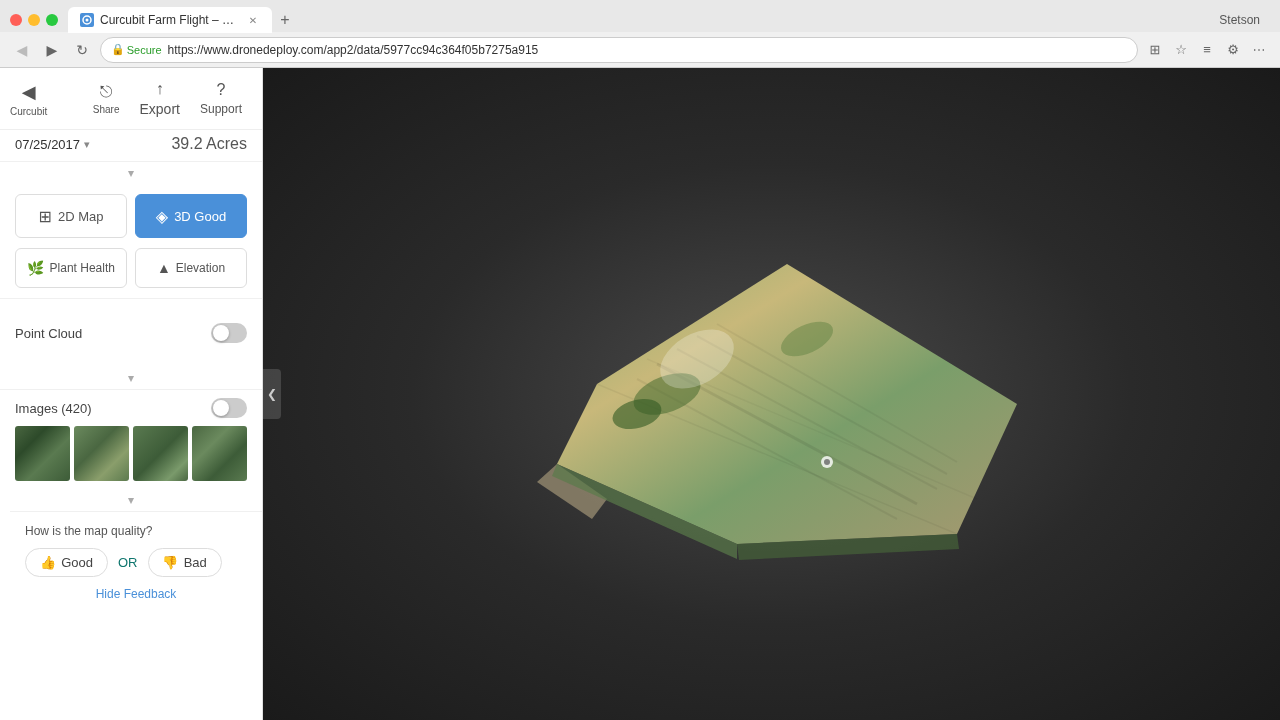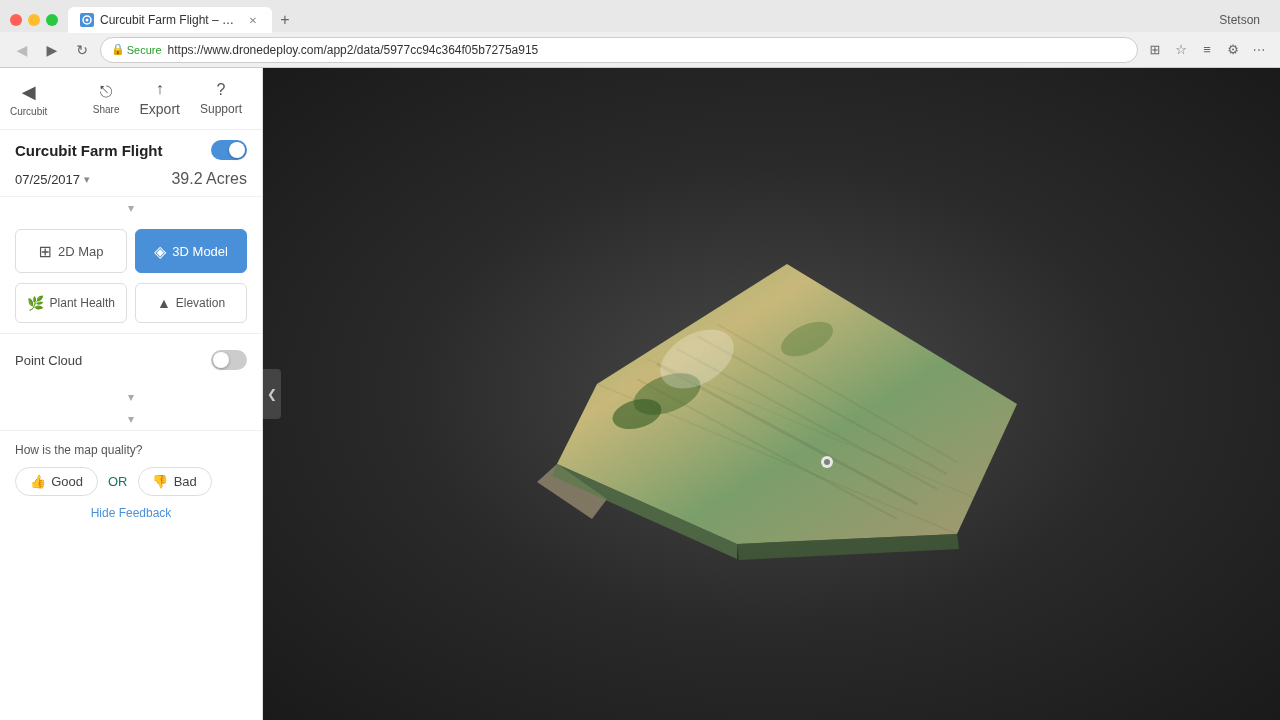--- a/index.html
+++ b/index.html
@@ -174,13 +174,6 @@
       </div>
     </div>
 
-    <div class="flight-name-row">
-      <span class="flight-name">Curcubit Farm Flight</span>
-      <label class="toggle-switch">
-
-        <div class="toggle-slider"></div>
-      </label>
-    </div>
 
     <div class="date-row">
       <div class="date-selector">

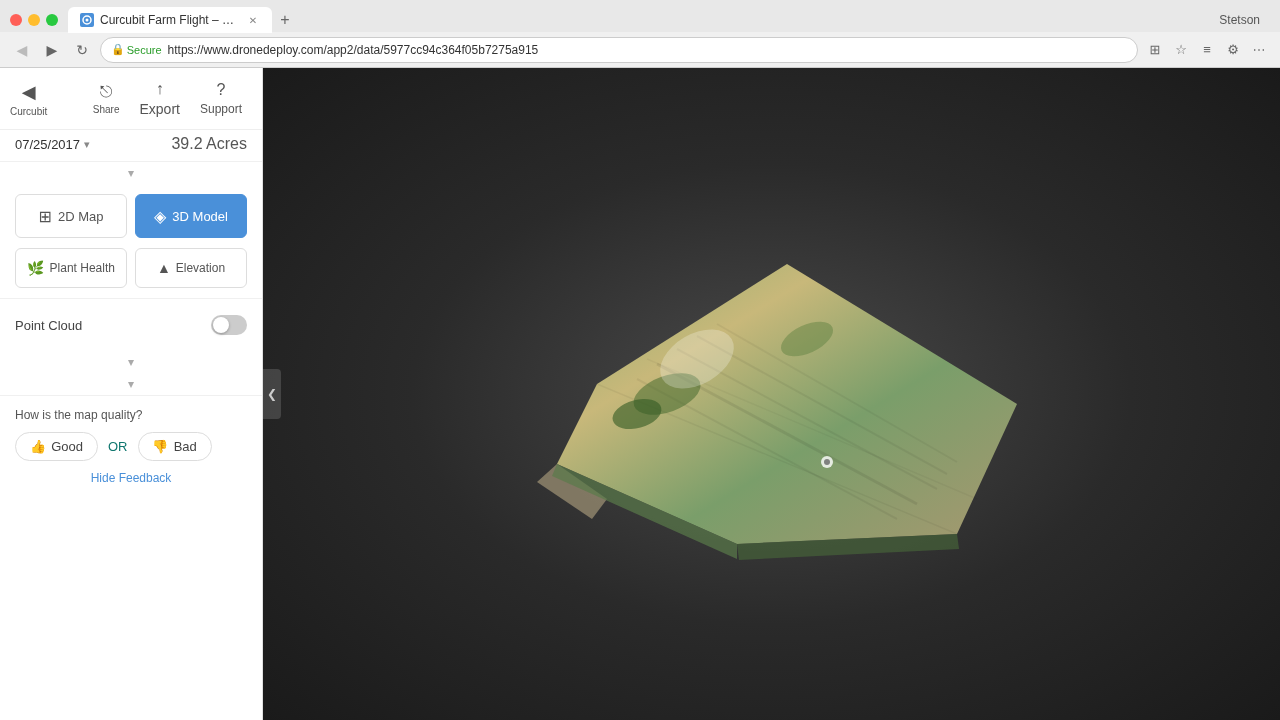--- a/index.html
+++ b/index.html
@@ -194,7 +194,7 @@
       </button>
       <button class="view-btn active">
         <span class="view-btn-icon">◈</span>
-        <span>3D Model</span>
+        <span>3D Good</span>
       </button>
     </div>
 

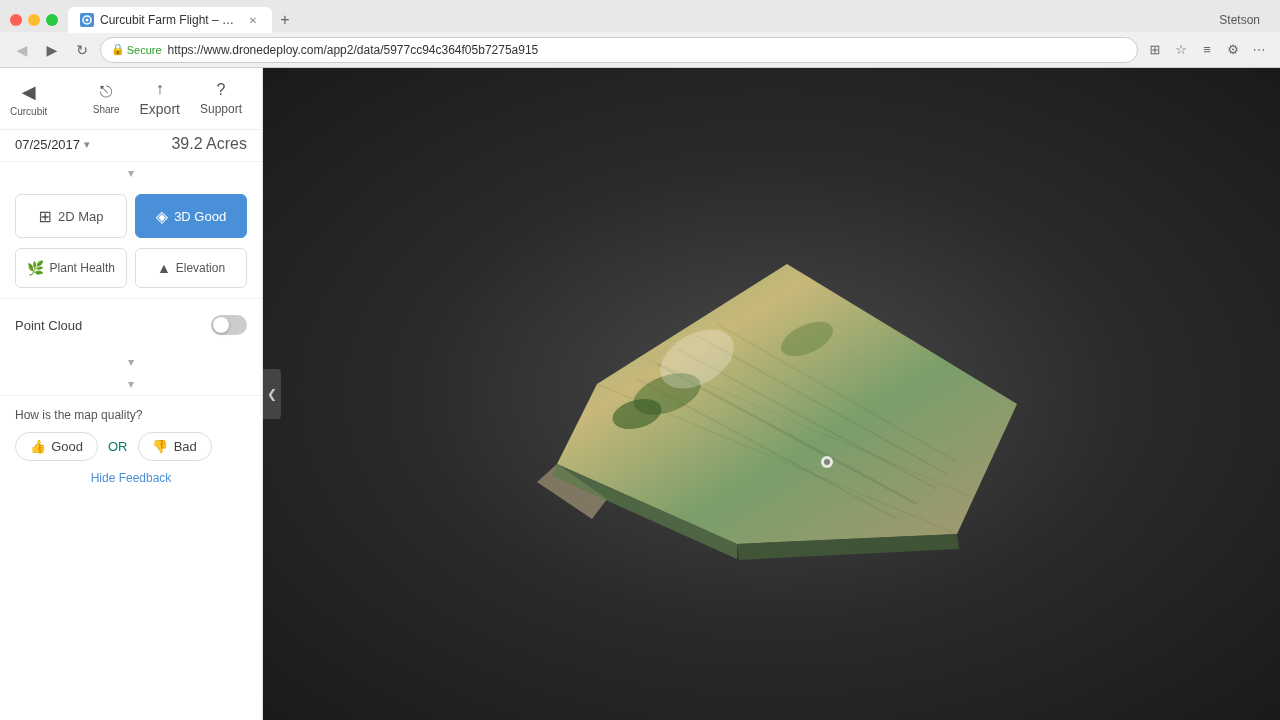--- a/index.html
+++ b/index.html
@@ -59,7 +59,7 @@
     .layer-btn { flex: 1; height: 40px; border: 1px solid #ddd; border-radius: 6px; display: flex; align-items: center; justify-content: center; gap: 5px; font-size: 12px; cursor: pointer; background: #fff; color: #555; }
     .layer-btn-icon { font-size: 14px; }
 
-    .section { padding: 16px 15px; border-top: 1px solid #f0f0f0; }
+    .section { padding: 24px 15px; border-top: 1px solid #f0f0f0; }
     .section-row { display: flex; align-items: center; justify-content: space-between; }
     .section-label { font-size: 13px; color: #444; }
 

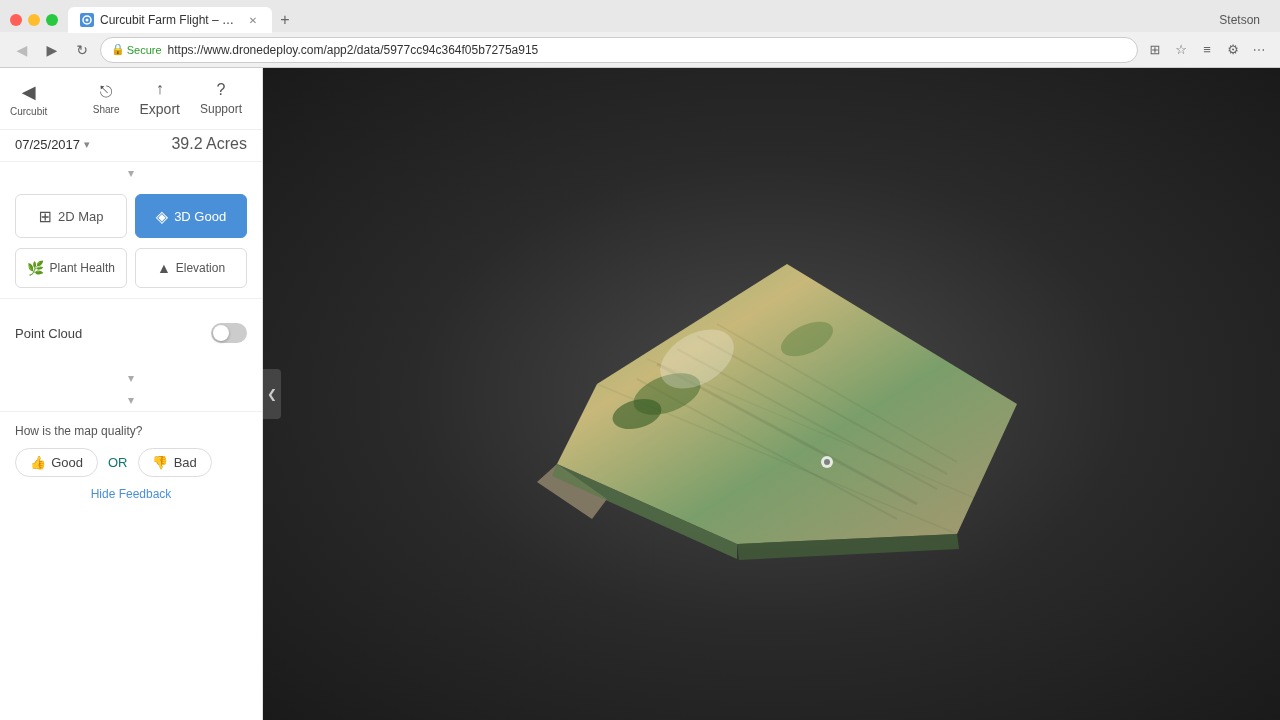--- a/index.html
+++ b/index.html
@@ -223,6 +223,21 @@
       <span>▾</span>
     </div>
 
+    <div class="images-section">
+      <div class="images-header">
+        <span class="images-label">Images (420)</span>
+        <label class="toggle-switch">
+
+          <div class="toggle-slider off"></div>
+        </label>
+      </div>
+      <div class="images-grid">
+        <div class="image-thumb thumb-1"></div>
+        <div class="image-thumb thumb-2"></div>
+        <div class="image-thumb thumb-3"></div>
+        <div class="image-thumb thumb-4"></div>
+      </div>
+    </div>
 
     <div class="collapse-images">
       <span>▾</span>

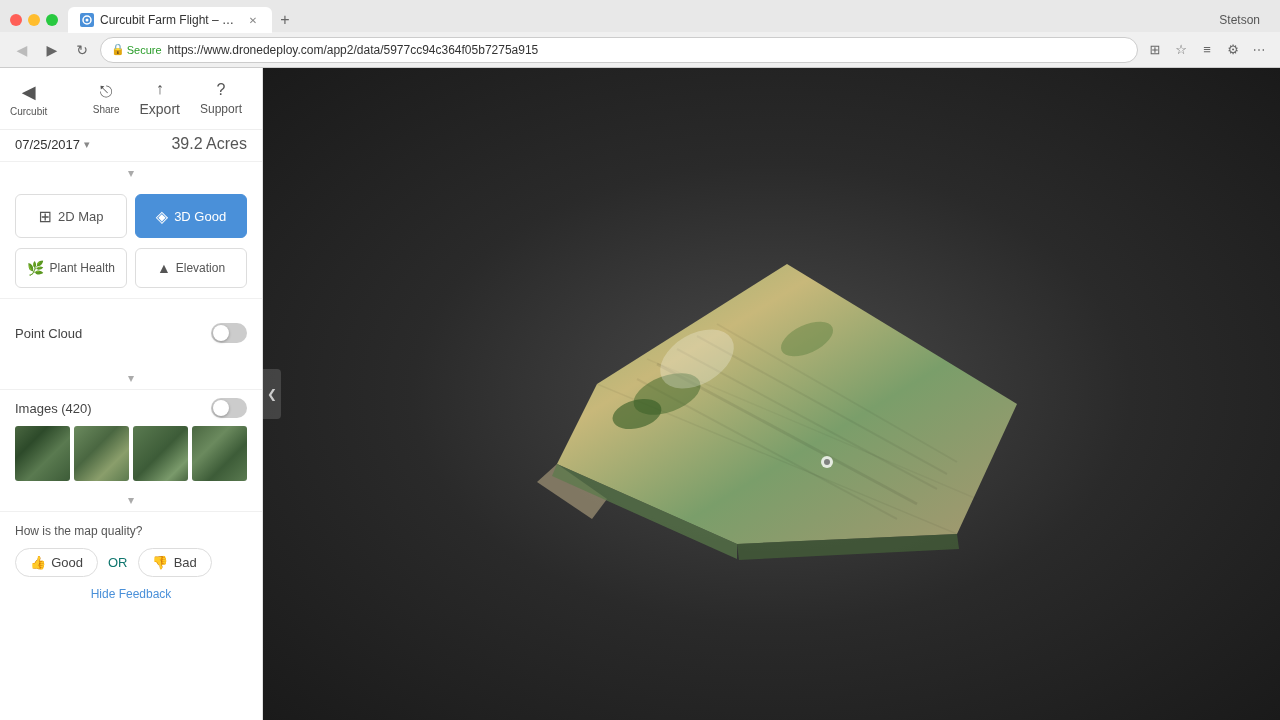--- a/index.html
+++ b/index.html
@@ -79,7 +79,7 @@
 
     .collapse-images { display: flex; justify-content: center; padding: 4px; cursor: pointer; color: #aaa; font-size: 12px; }
 
-    .feedback-section { padding: 12px 15px; border-top: 1px solid #f0f0f0; }
+    .feedback-section { padding: 12px 15px; border-top: 1px solid #f0f0f0; margin-left: 10px; }
     .feedback-question { font-size: 12px; color: #555; margin-bottom: 10px; }
     .feedback-buttons { display: flex; align-items: center; gap: 10px; }
     .feedback-btn { display: flex; align-items: center; gap: 5px; padding: 6px 14px; border: 1px solid #ddd; border-radius: 20px; font-size: 13px; cursor: pointer; background: #fff; color: #444; }

